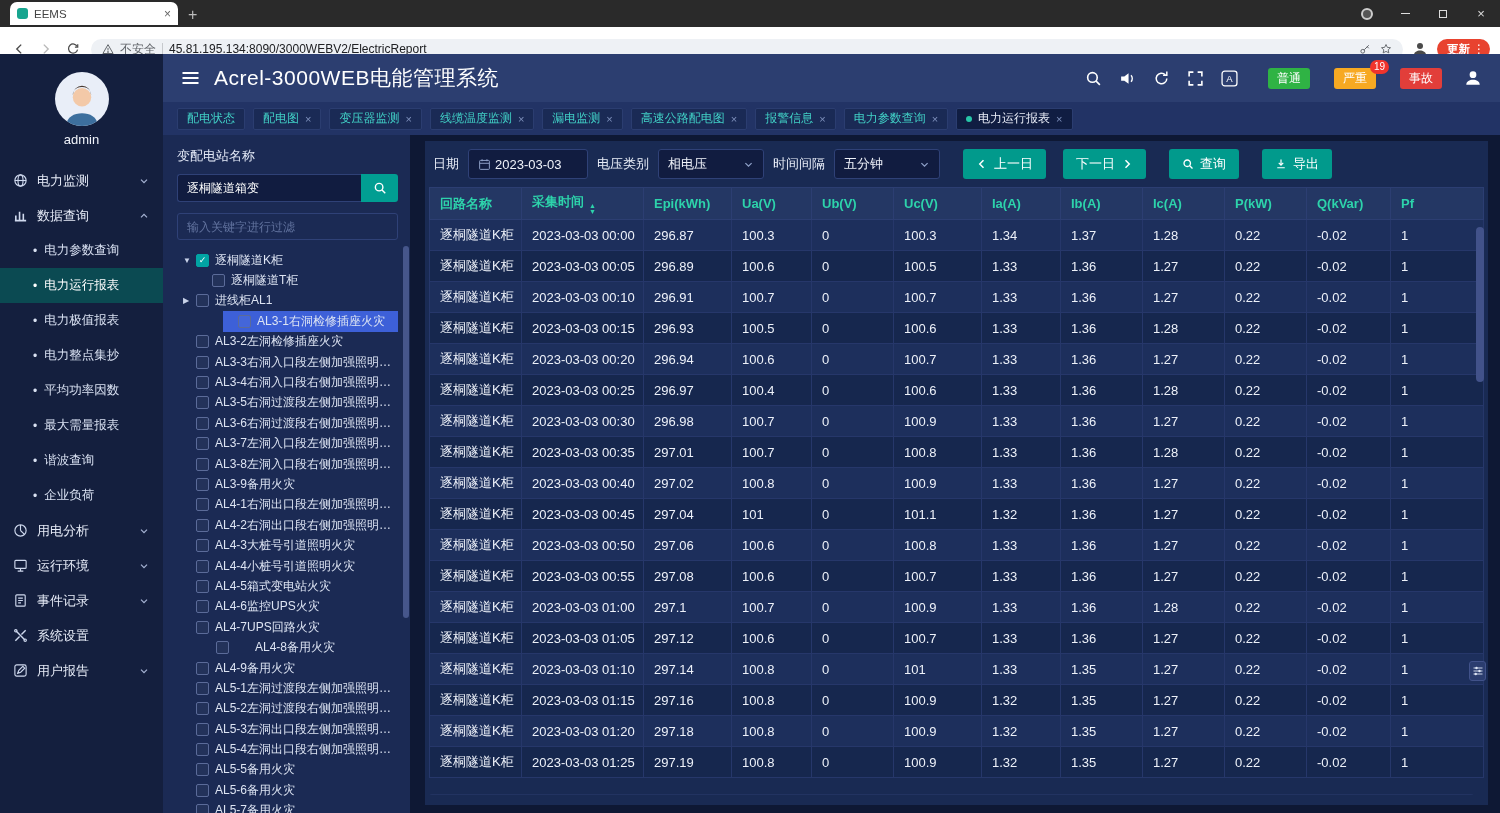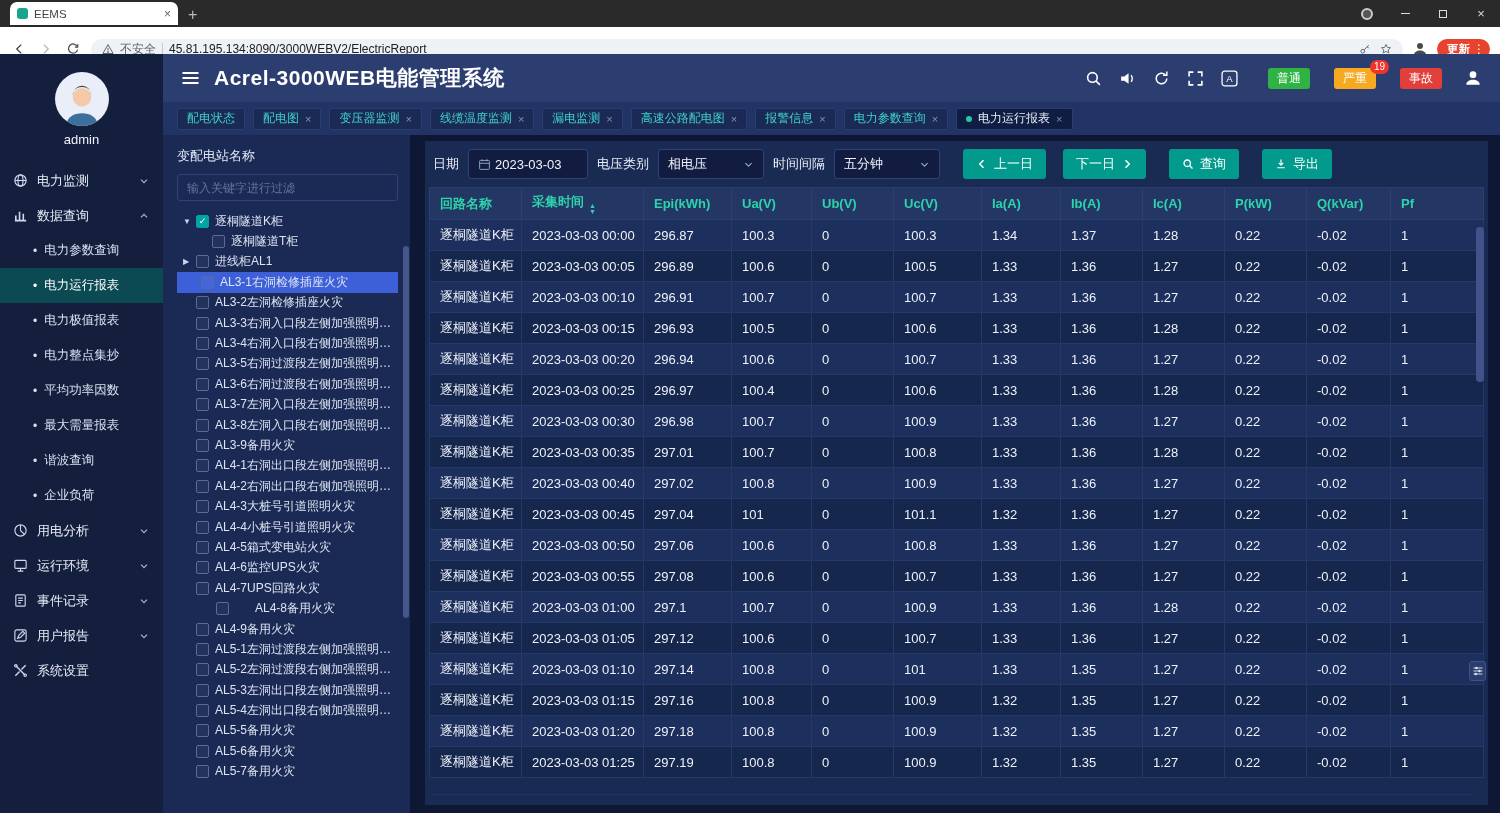--- a/index.html
+++ b/index.html
@@ -56,7 +56,7 @@
 .app-header{height:48px;background:#2c3e70;display:flex;align-items:center;padding:0 18px;gap:14px}
 .hamb{color:#fff;width:19px;height:16px;cursor:pointer}
 .hamb svg{width:19px;height:16px}
-.app-title{color:#fff;font-size:21px;font-weight:bold;letter-spacing:.5px;margin-right:auto;white-space:nowrap}
+.app-title{color:#fff;font-size:21px;font-weight:normal;letter-spacing:.5px;margin-right:auto;white-space:nowrap}
 .hdr-icons{display:flex;gap:17px;color:#fff;align-items:center}
 .hdr-icons>span{width:17px;height:17px;cursor:pointer}
 .hdr-icons svg{width:17px;height:17px}

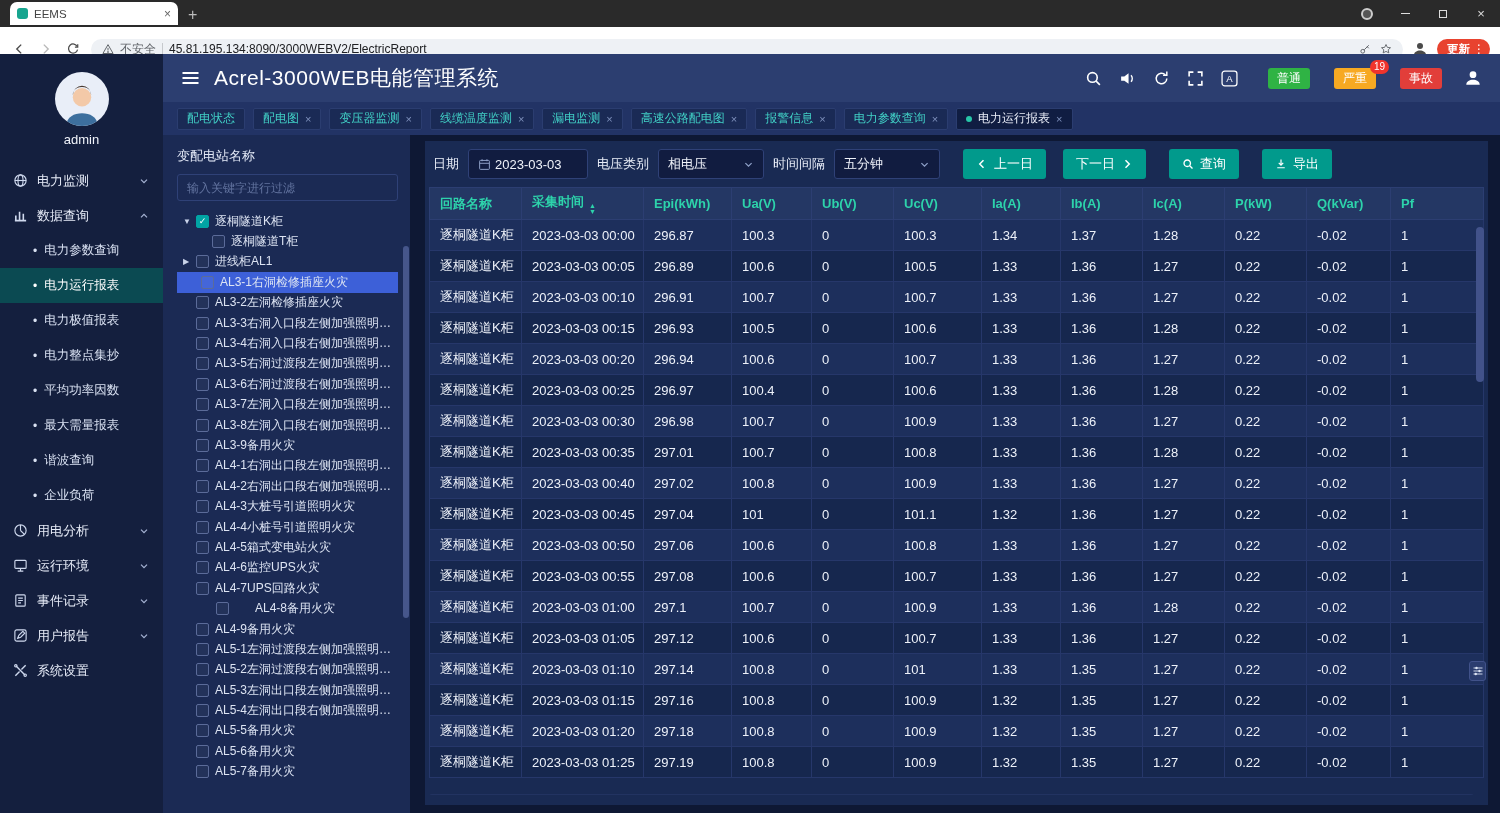--- a/index.html
+++ b/index.html
@@ -443,6 +443,15 @@
 
       <section class="station">
         <div class="st-title">变配电站名称</div>
+        <div class="search-row">
+          <input class="search-input" value="逐桐隧道箱变" style="">
+          <button class="search-btn">
+              <svg viewBox="0 0 16 16" fill="none" stroke="currentColor" stroke-width="1.6">
+                <circle cx="7" cy="7" r="4.3"></circle>
+                <path d="M10.3 10.3L14 14"></path>
+              </svg>
+            </button>
+        </div>
         <input class="filter-input" placeholder="输入关键字进行过滤" style="">
         <div class="tree">
             <div class="tnode" style="padding-left: 6px;">

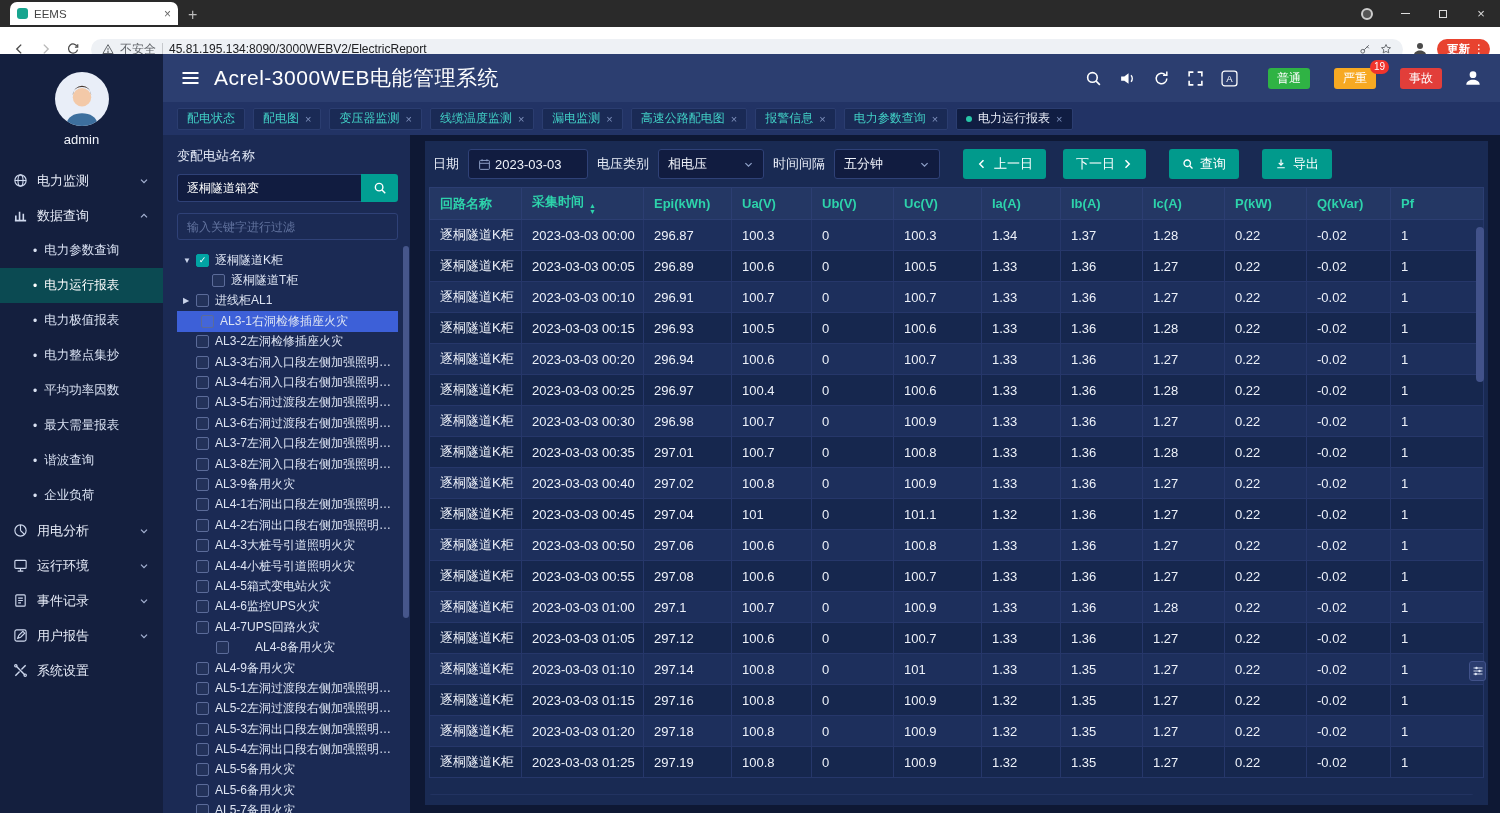--- a/index.html
+++ b/index.html
@@ -469,7 +469,7 @@
               <span class="cb"></span>
               <span class="tlabel">进线柜AL1</span>
             </div>
-            <div class="tnode selected" style="padding-left: 11px;">
+            <div class="tnode selected" style="padding-left: 2px; margin-left: 46px;">
               <span class="tarrow"></span>
               <span class="cb"></span>
               <span class="tlabel">AL3-1右洞检修插座火灾</span>

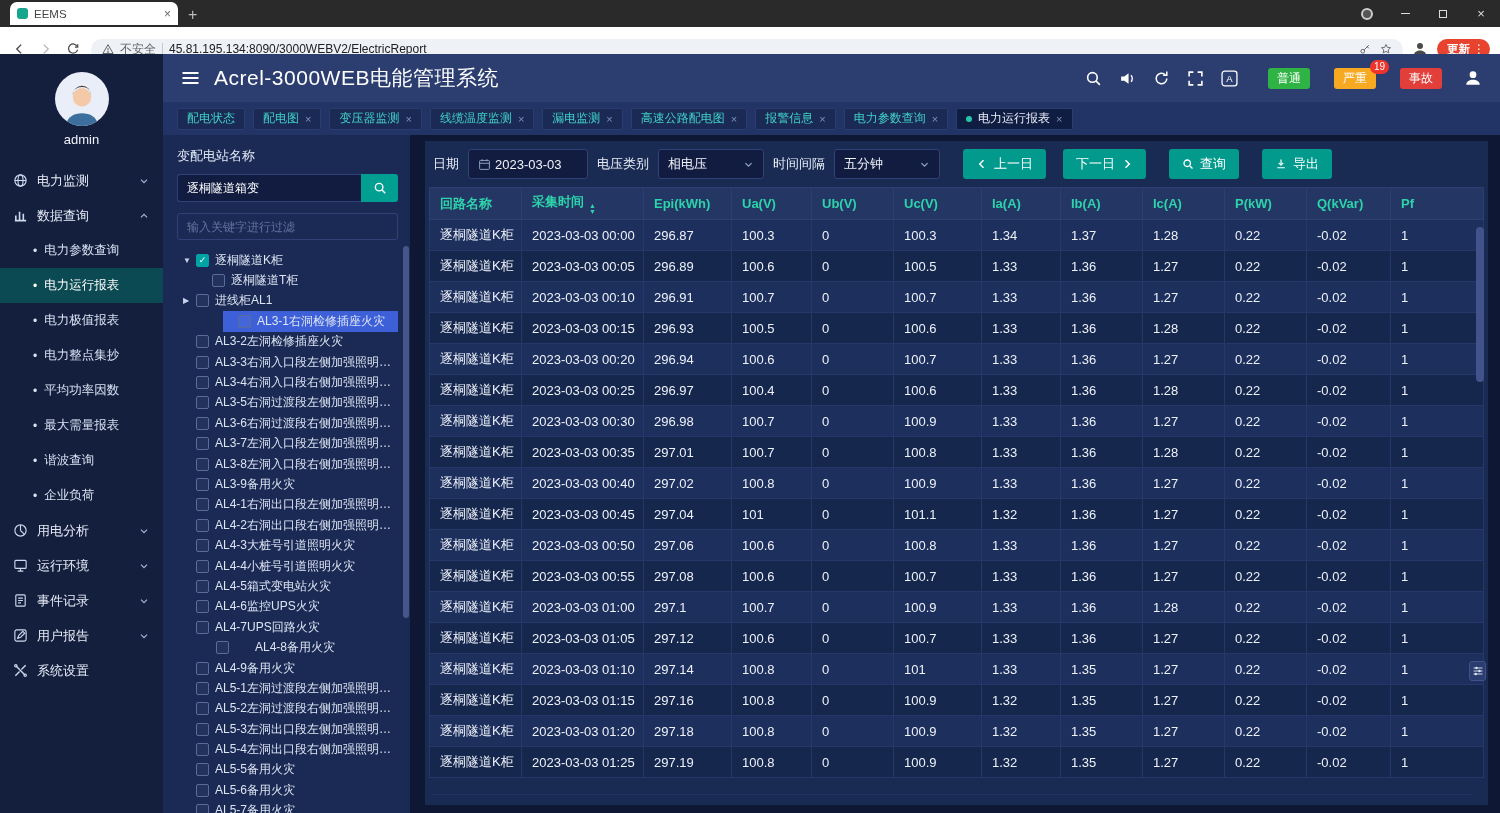--- a/index.html
+++ b/index.html
@@ -317,26 +317,26 @@
         <div class="menu-item">
           <span class="mi-icon">
             <svg viewBox="0 0 16 16" fill="none" stroke="currentColor" stroke-width="1.2">
-              <rect x="2" y="2" width="12" height="12" rx="2"></rect>
-              <path d="M5 11l1.2-3.2 4.3-4.3 2 2-4.3 4.3L5 11z"></path>
-            </svg>
-          </span>
-          <span class="mi-label">用户报告</span>
-          <span class="mi-chev">
-            <svg viewBox="0 0 16 16" fill="none" stroke="currentColor" stroke-width="1.2">
-              <path d="M4 6.2l4 4 4-4" stroke-width="1.6"></path>
-            </svg>
-          </span>
-        </div>
-        <div class="menu-item">
-          <span class="mi-icon">
-            <svg viewBox="0 0 16 16" fill="none" stroke="currentColor" stroke-width="1.2">
               <path d="M2.5 13.5L7 9M13.5 2.5L9 7M3 3l10 10" stroke-width="1.5"></path>
               <circle cx="3" cy="3" r="1.3"></circle>
               <circle cx="13" cy="13" r="1.3"></circle>
             </svg>
           </span>
           <span class="mi-label">系统设置</span>
+        </div>
+        <div class="menu-item">
+          <span class="mi-icon">
+            <svg viewBox="0 0 16 16" fill="none" stroke="currentColor" stroke-width="1.2">
+              <rect x="2" y="2" width="12" height="12" rx="2"></rect>
+              <path d="M5 11l1.2-3.2 4.3-4.3 2 2-4.3 4.3L5 11z"></path>
+            </svg>
+          </span>
+          <span class="mi-label">用户报告</span>
+          <span class="mi-chev">
+            <svg viewBox="0 0 16 16" fill="none" stroke="currentColor" stroke-width="1.2">
+              <path d="M4 6.2l4 4 4-4" stroke-width="1.6"></path>
+            </svg>
+          </span>
         </div>
       </nav>
   </aside>

